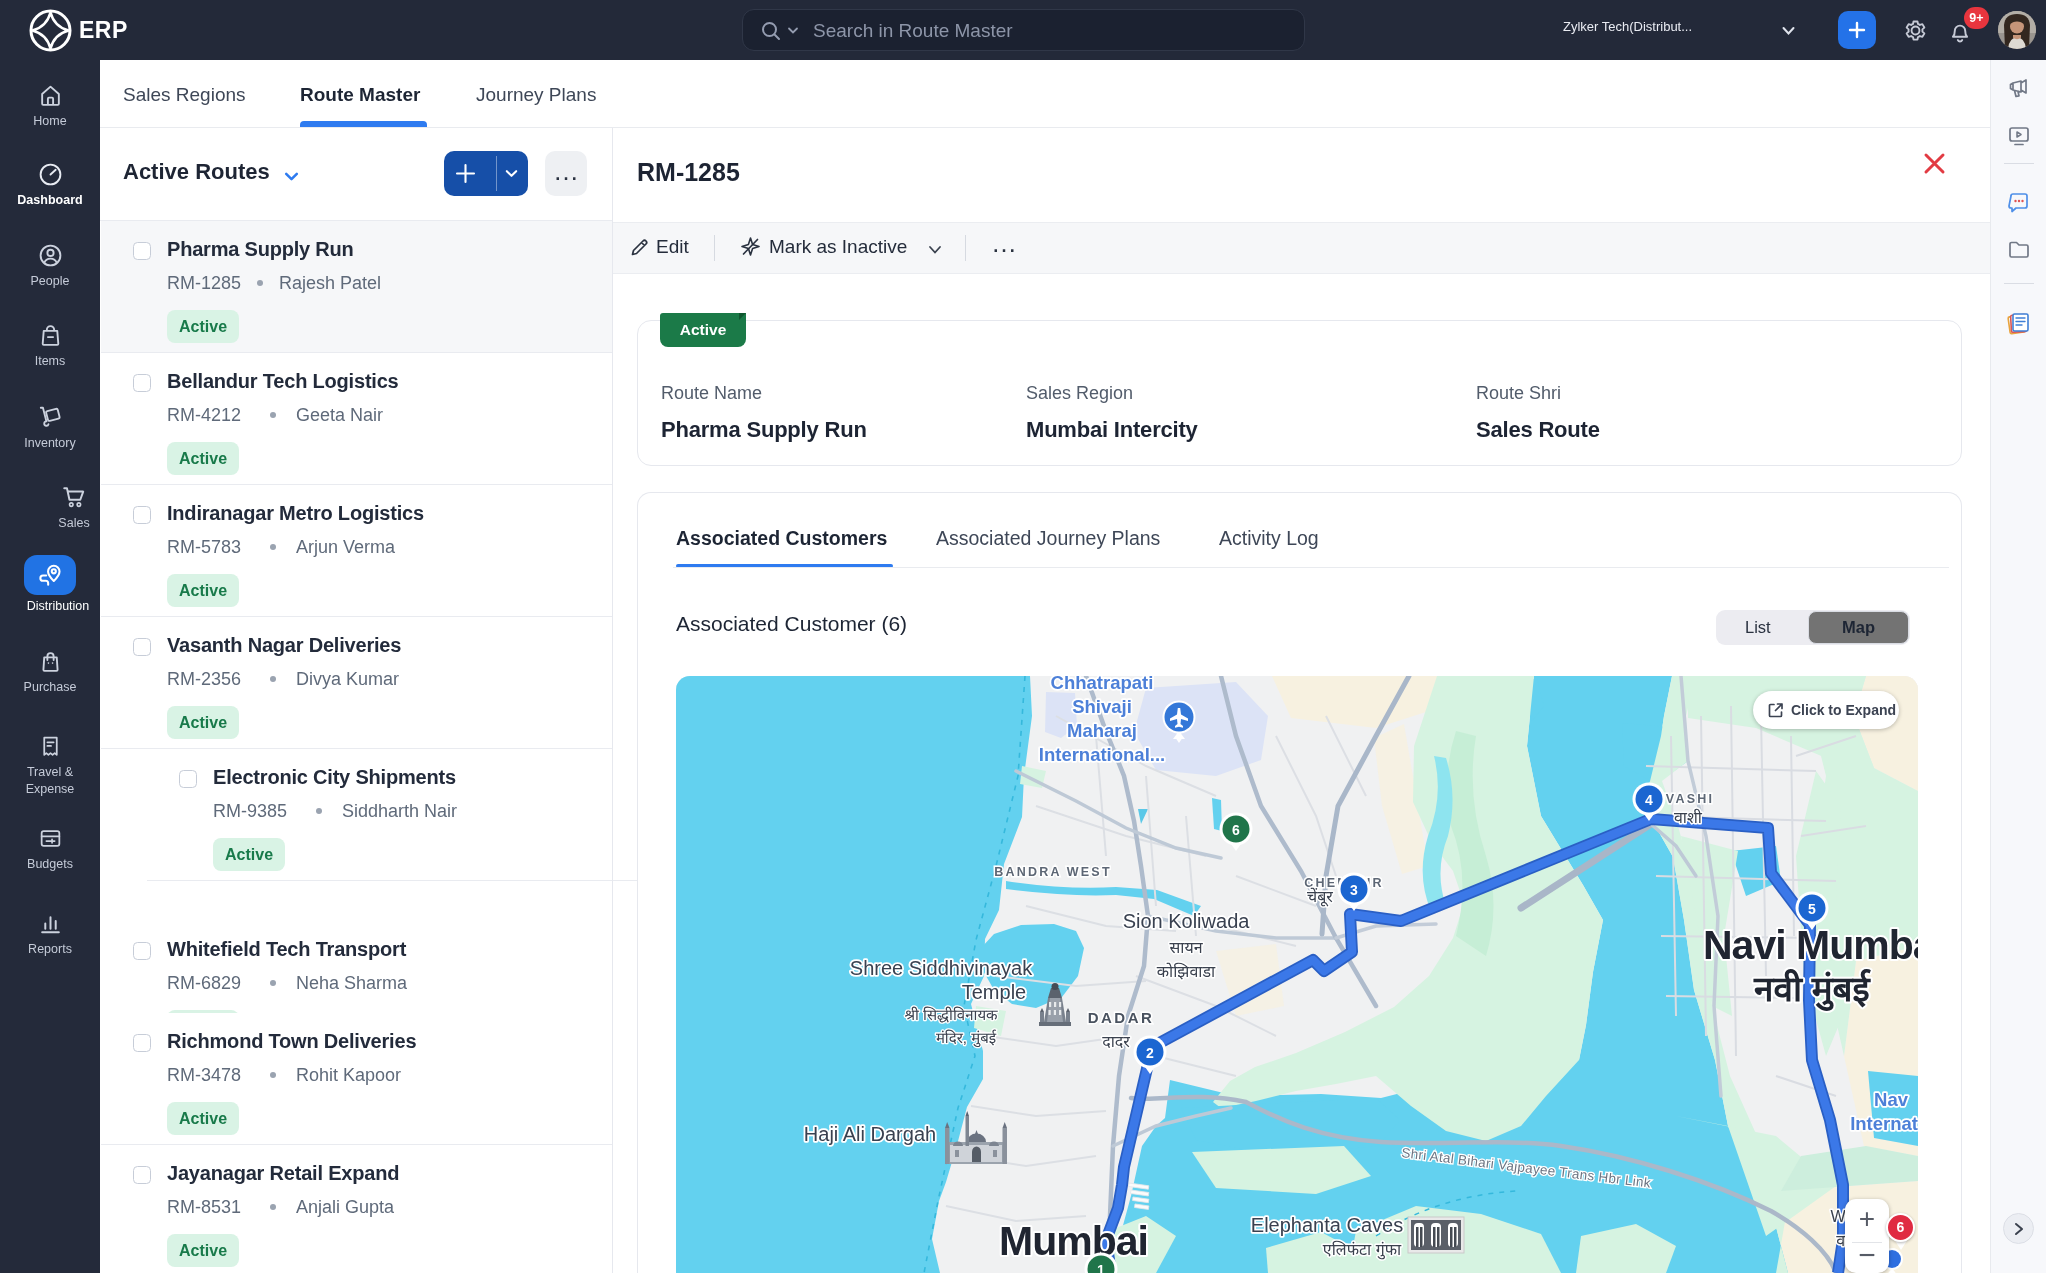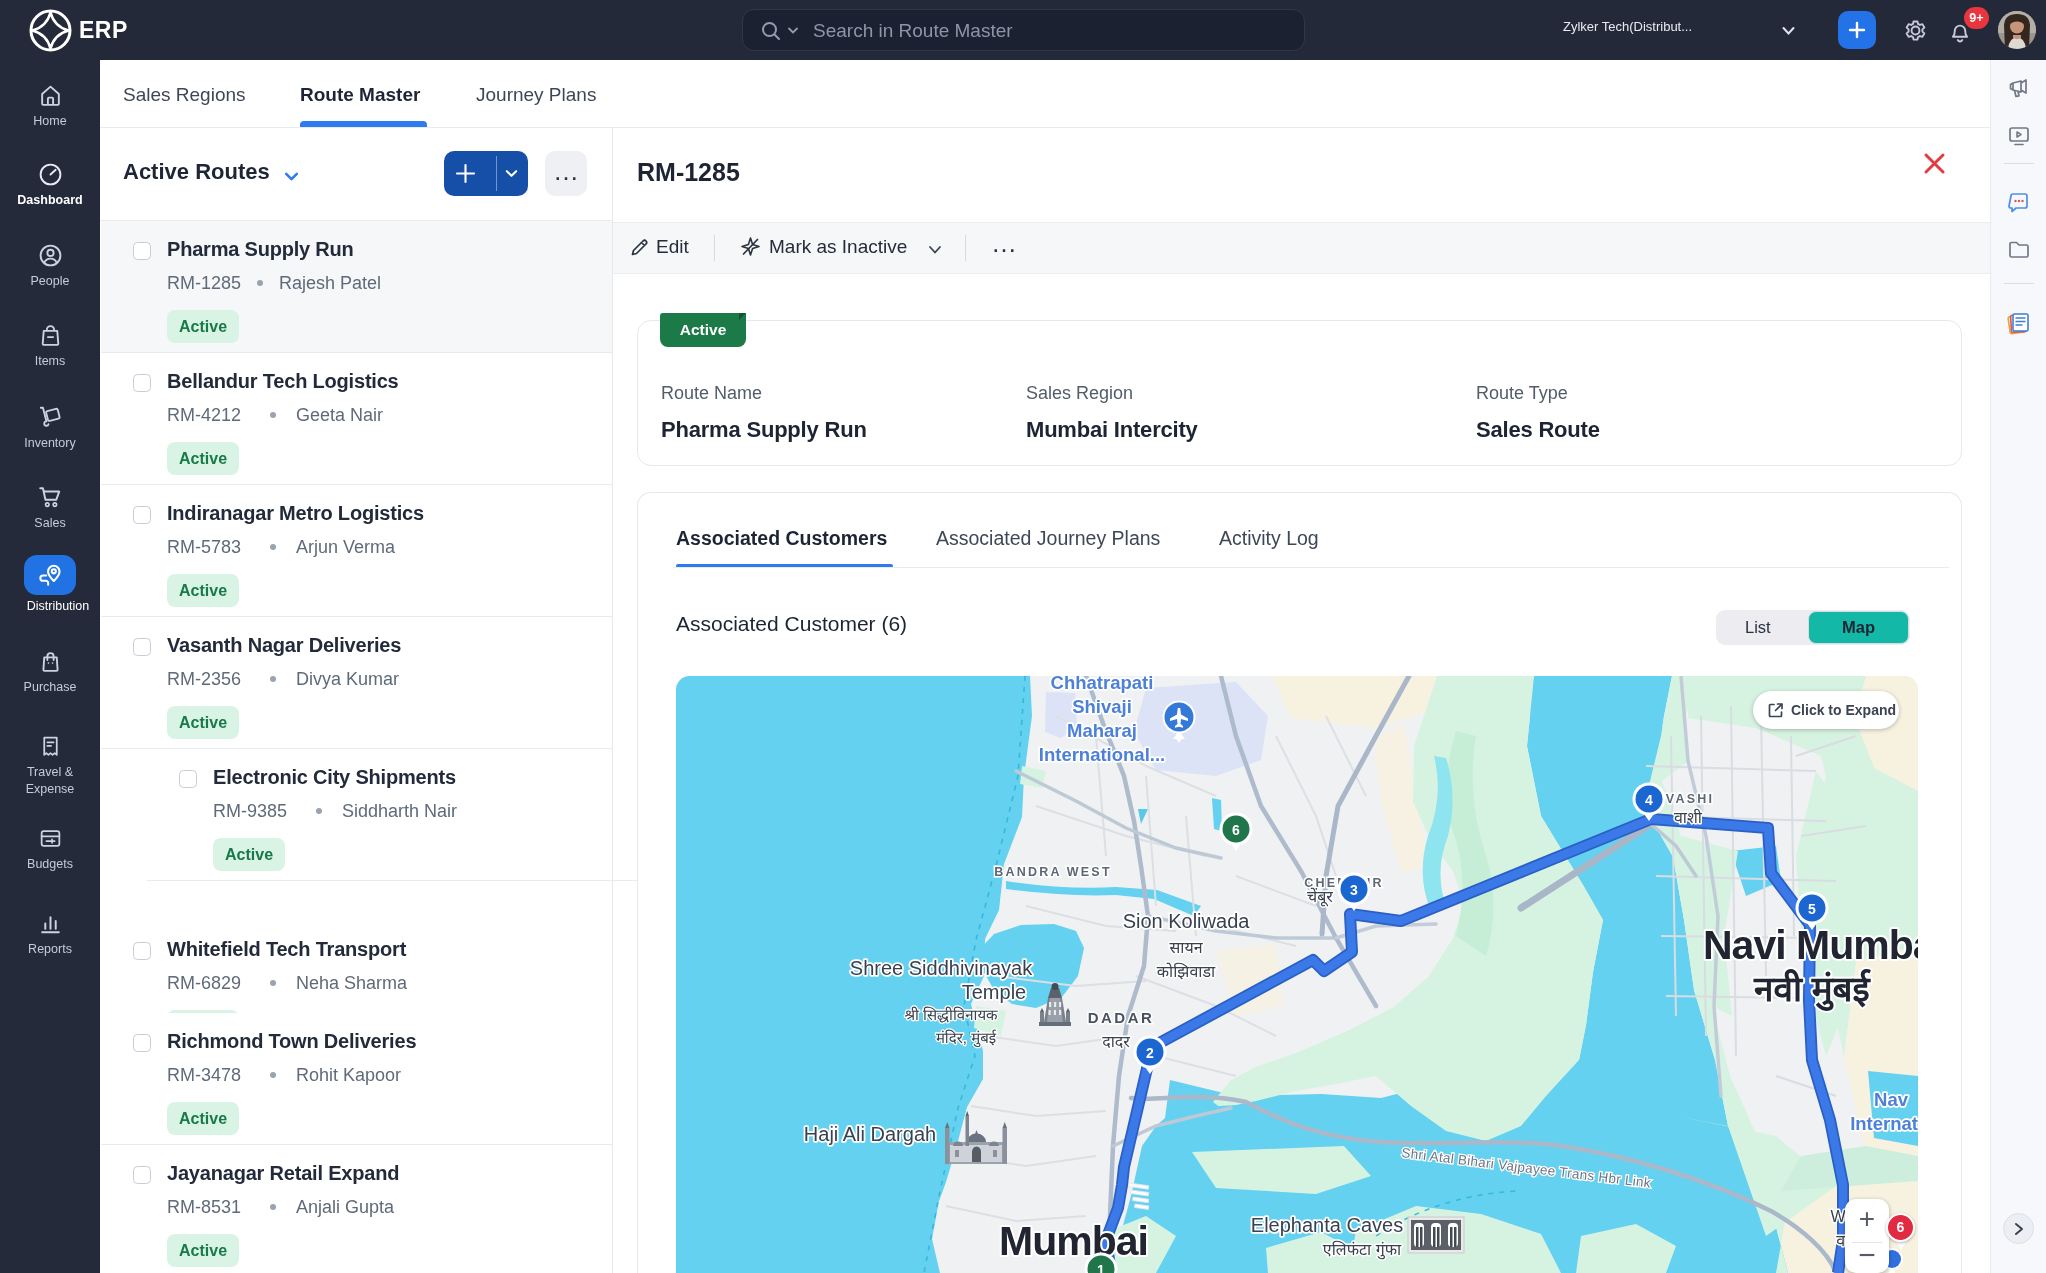--- a/index.html
+++ b/index.html
@@ -248,7 +248,7 @@
 <span class="abs fval" style="left:661px; top:417px;">Pharma Supply Run</span>
 <span class="abs flabel" style="left:1026px; top:383px;">Sales Region</span>
 <span class="abs fval" style="left:1026px; top:417px;">Mumbai Intercity</span>
-<span class="abs flabel" style="left:1476px; top:383px;">Route Type</span>
+<span class="abs flabel" style="left:1476px; top:383px;">Route Shri</span>
 <span class="abs fval" style="left:1476px; top:417px;">Sales Route</span>
 
 <div class="abs" style="left:637px; top:492px; width:1325px; height:781px; background:#fff; border:1px solid #e6e8ee; border-radius:14px 14px 0 0; border-bottom:none;"></div>

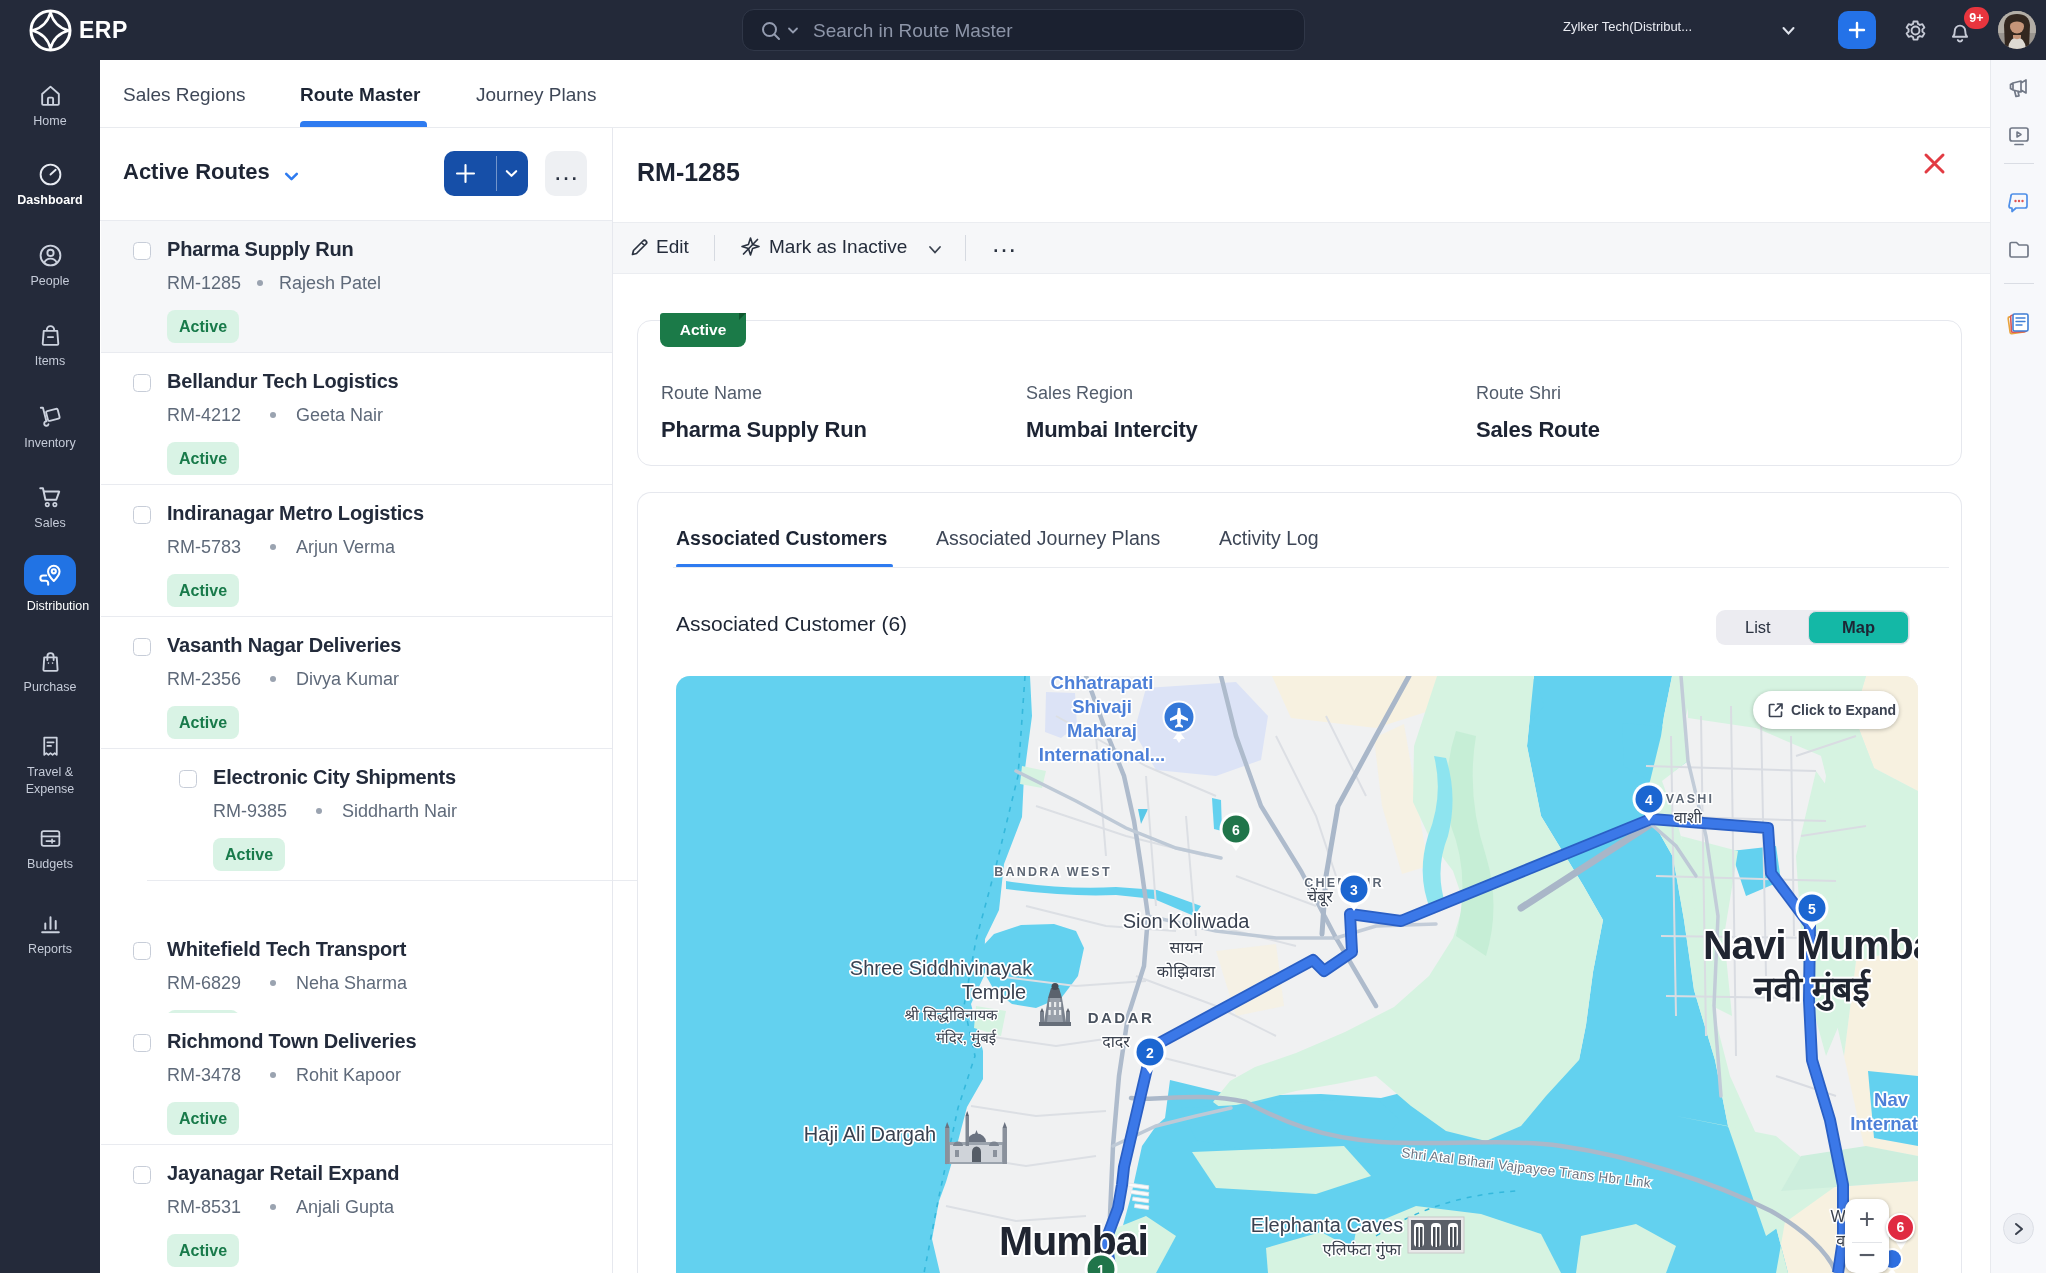--- a/index.html
+++ b/index.html
@@ -105,7 +105,7 @@
       <path d="M3.5 3.5 h2 l3.2 12.6 a2 2 0 1 0 1.9 2.5" fill="none" stroke="#ccd2de" stroke-width="1.7" stroke-linecap="round" stroke-linejoin="round"></path>
     </svg>
   Inventory</div>
-<div class="sideitem" style="top:484px;">
+<div class="sideitem" style="top:484px;margin-left:24px;">
   <svg width="26" height="26" viewBox="0 0 24 24" style="display:block;margin:0 auto 5px;">
       <path d="M3 4 h2.5 l2.3 10.5 h10 L20.5 7 H7" fill="none" stroke="#ccd2de" stroke-width="1.8" stroke-linejoin="round" stroke-linecap="round"></path>
       <circle cx="9.5" cy="19" r="1.6" fill="none" stroke="#ccd2de" stroke-width="1.5"></circle>

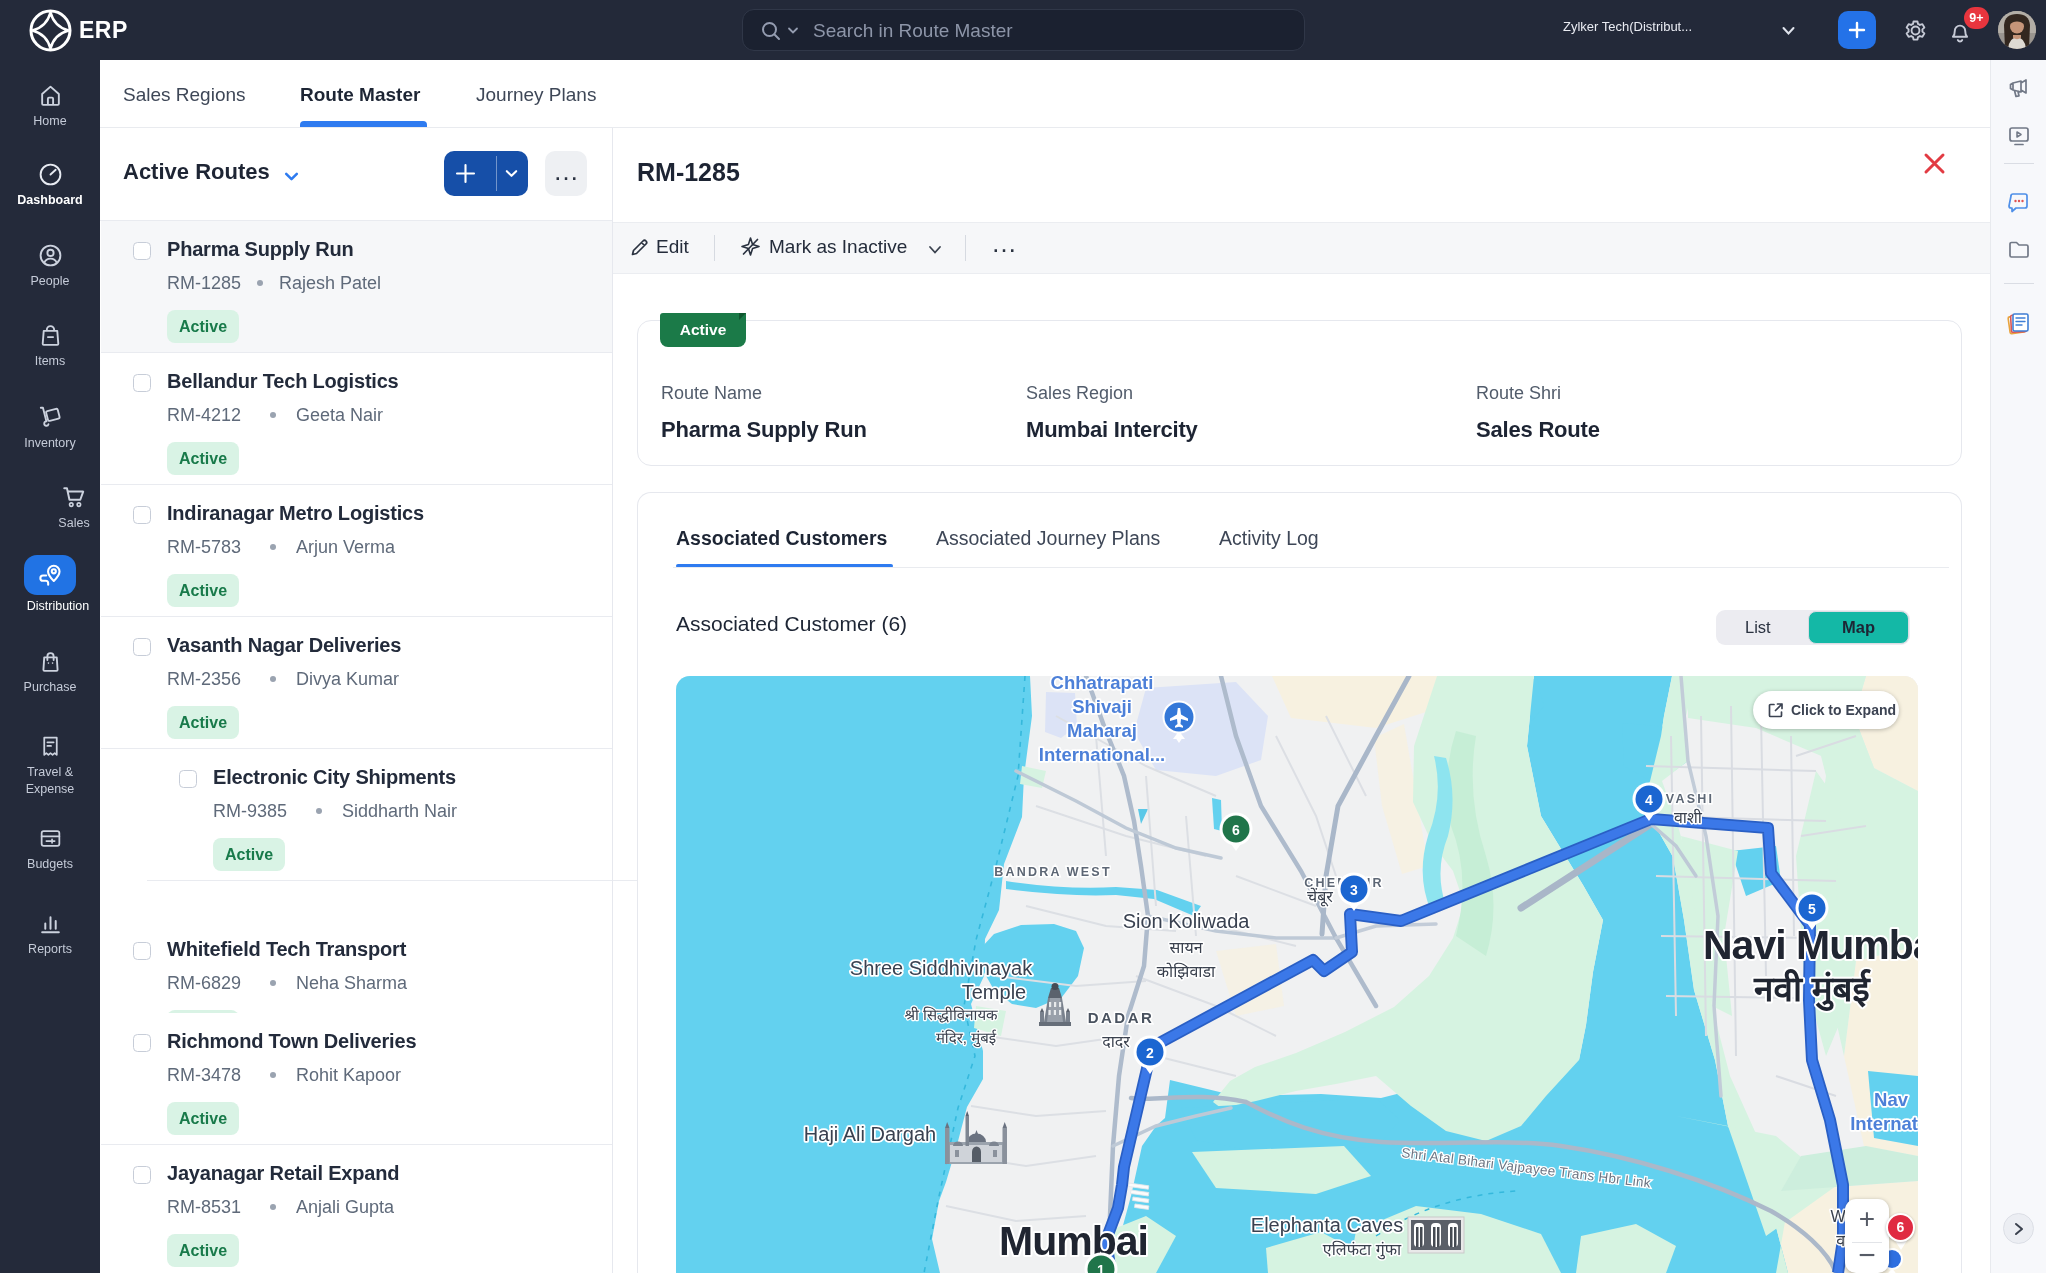--- a/index.html
+++ b/index.html
@@ -260,7 +260,7 @@
 <span class="abs" style="left:676px; top:612px; font-size:21px; font-weight:normal; color:#1d2534;">Associated Customer (6)</span>
 <div class="abs" style="left:1716px; top:610px; width:194px; height:35px; background:#ececf1; border-radius:9px;"></div>
 <span class="abs" style="left:1745px; top:618px; font-size:16.5px; color:#2a3240;">List</span>
-<div class="abs" style="left:1808px; top:611px; width:101px; height:33px; background:#14b8a6; border:1px solid #d9dce3; border-radius:8px; text-align:center; line-height:31px; font-size:16.5px; font-weight:bold; color:#1d2534;">Map</div>
+<div class="abs" style="left:1808px; top:611px; width:101px; height:33px; background:#737373; border:1px solid #d9dce3; border-radius:8px; text-align:center; line-height:31px; font-size:16.5px; font-weight:bold; color:#1d2534;">Map</div>
 
 <div id="mapbox" class="abs" style="left:676px; top:676px; width:1242px; height:597px; border-radius:14px 14px 0 0; overflow:hidden; background:#eef0f2;">
 <svg width="1242" height="597" viewBox="0 0 1242 597" font-family="Liberation Sans, sans-serif">

